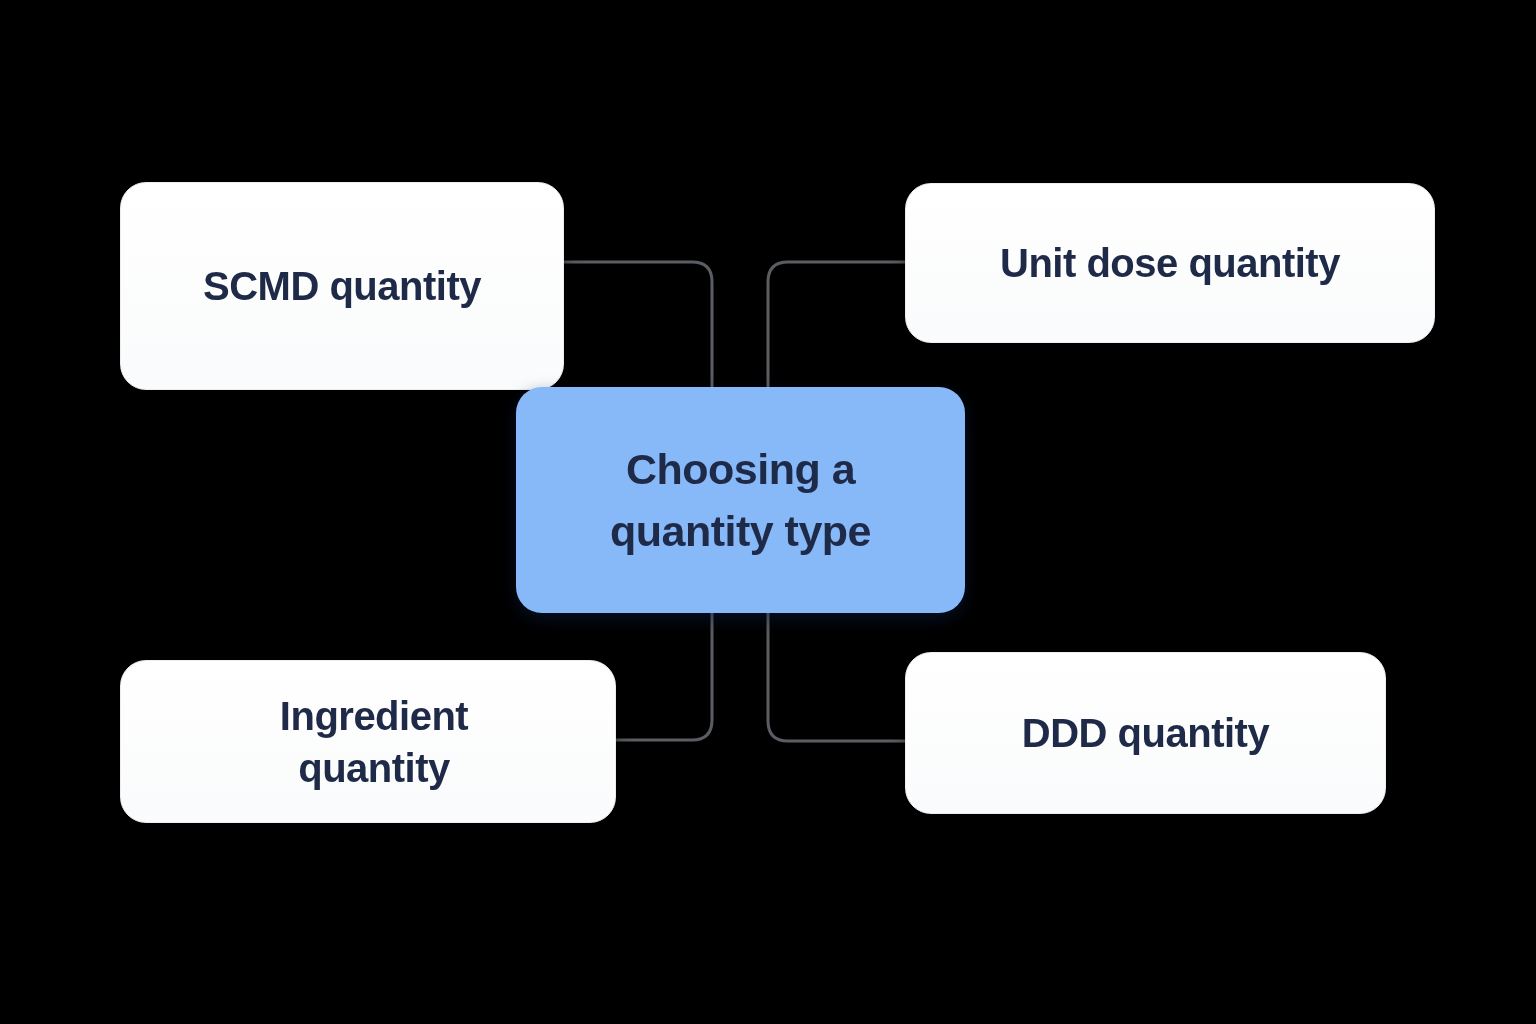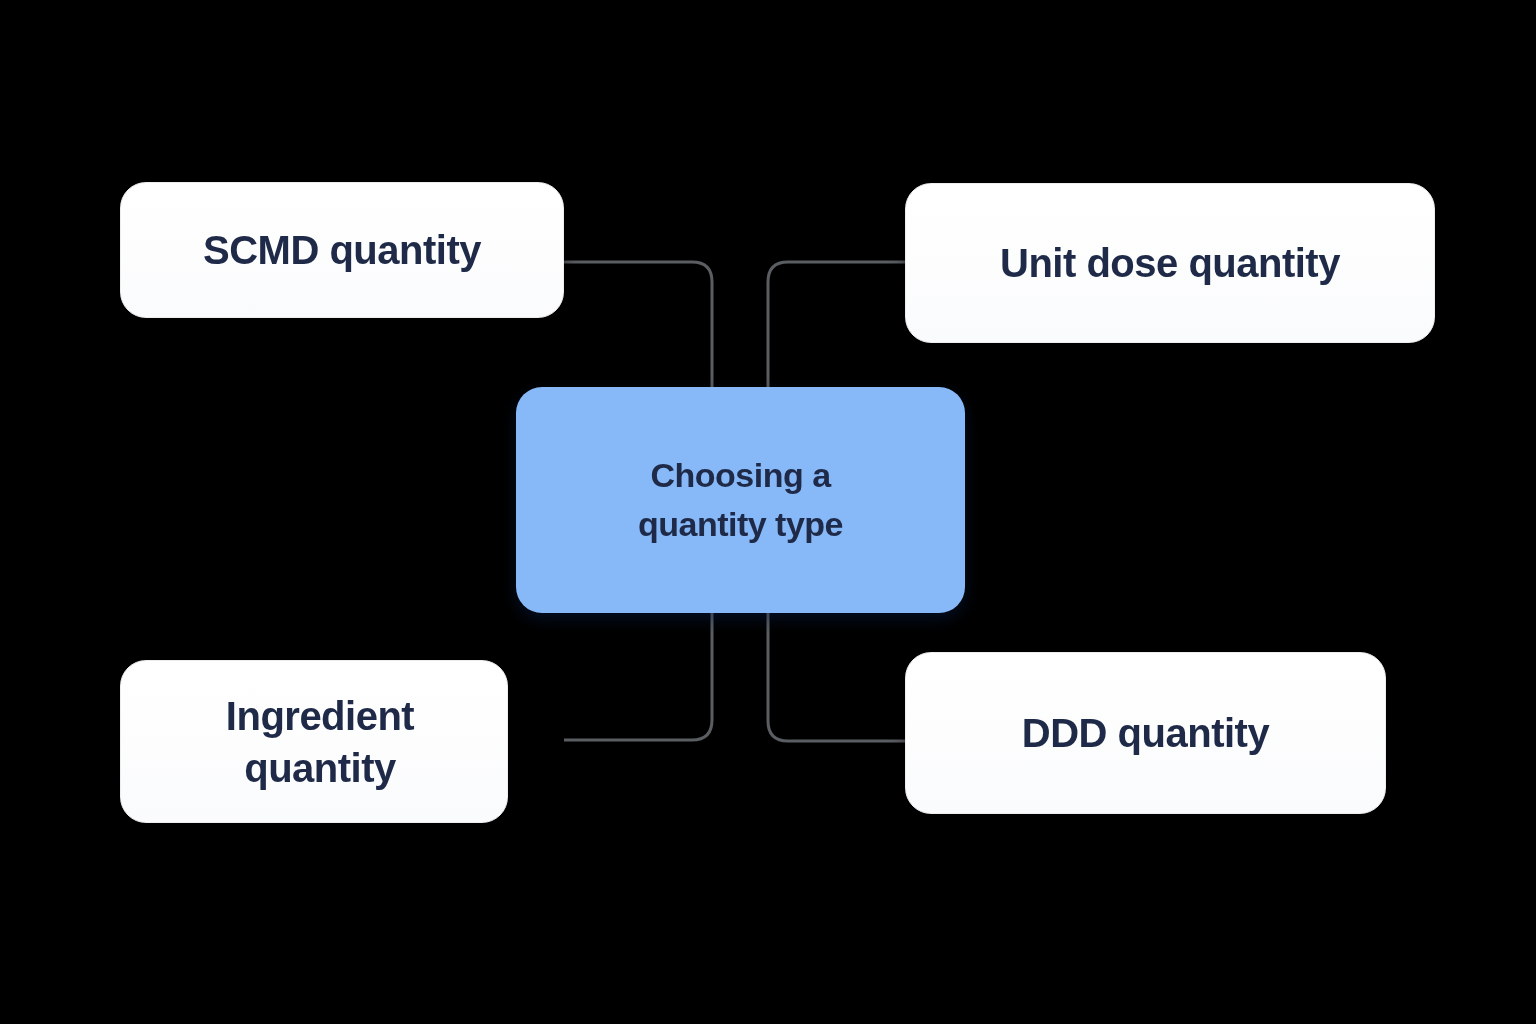--- a/index.html
+++ b/index.html
@@ -50,7 +50,7 @@
     font-size: 34px;
     line-height: 1.45;
   }
-  .node-top-left     { left: 120px; top: 182px; width: 444px; height: 136px; }
+  .node-top-left     { left: 120px; top: 182px; width: 444px; height: 208px; }
   .node-top-right    { left: 905px; top: 183px; width: 530px; height: 160px; }
   .node-bottom-left  { left: 120px; top: 660px; width: 388px; height: 163px; padding-left: 12px; }
   .node-bottom-right { left: 905px; top: 652px; width: 481px; height: 162px; }

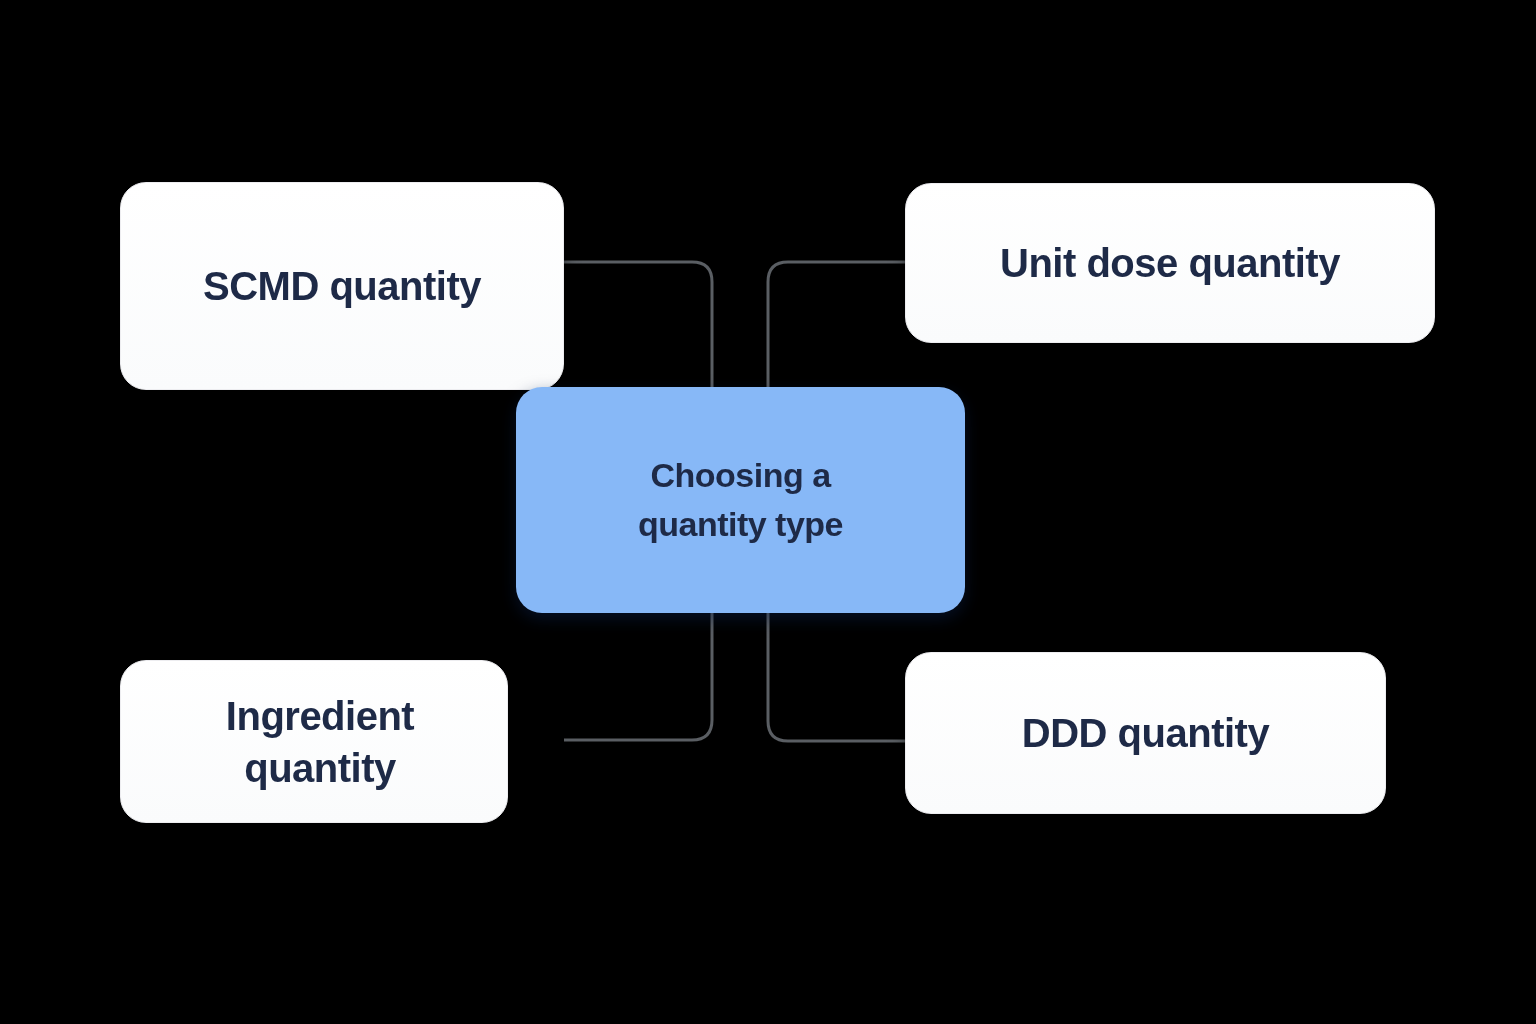--- a/index.html
+++ b/index.html
@@ -47,7 +47,7 @@
     background: #87B8F7;
     border-radius: 26px;
     box-shadow: 0 6px 16px rgba(10, 30, 70, 0.5);
-    font-size: 34px;
+    font-size: 43px;
     line-height: 1.45;
   }
   .node-top-left     { left: 120px; top: 182px; width: 444px; height: 208px; }

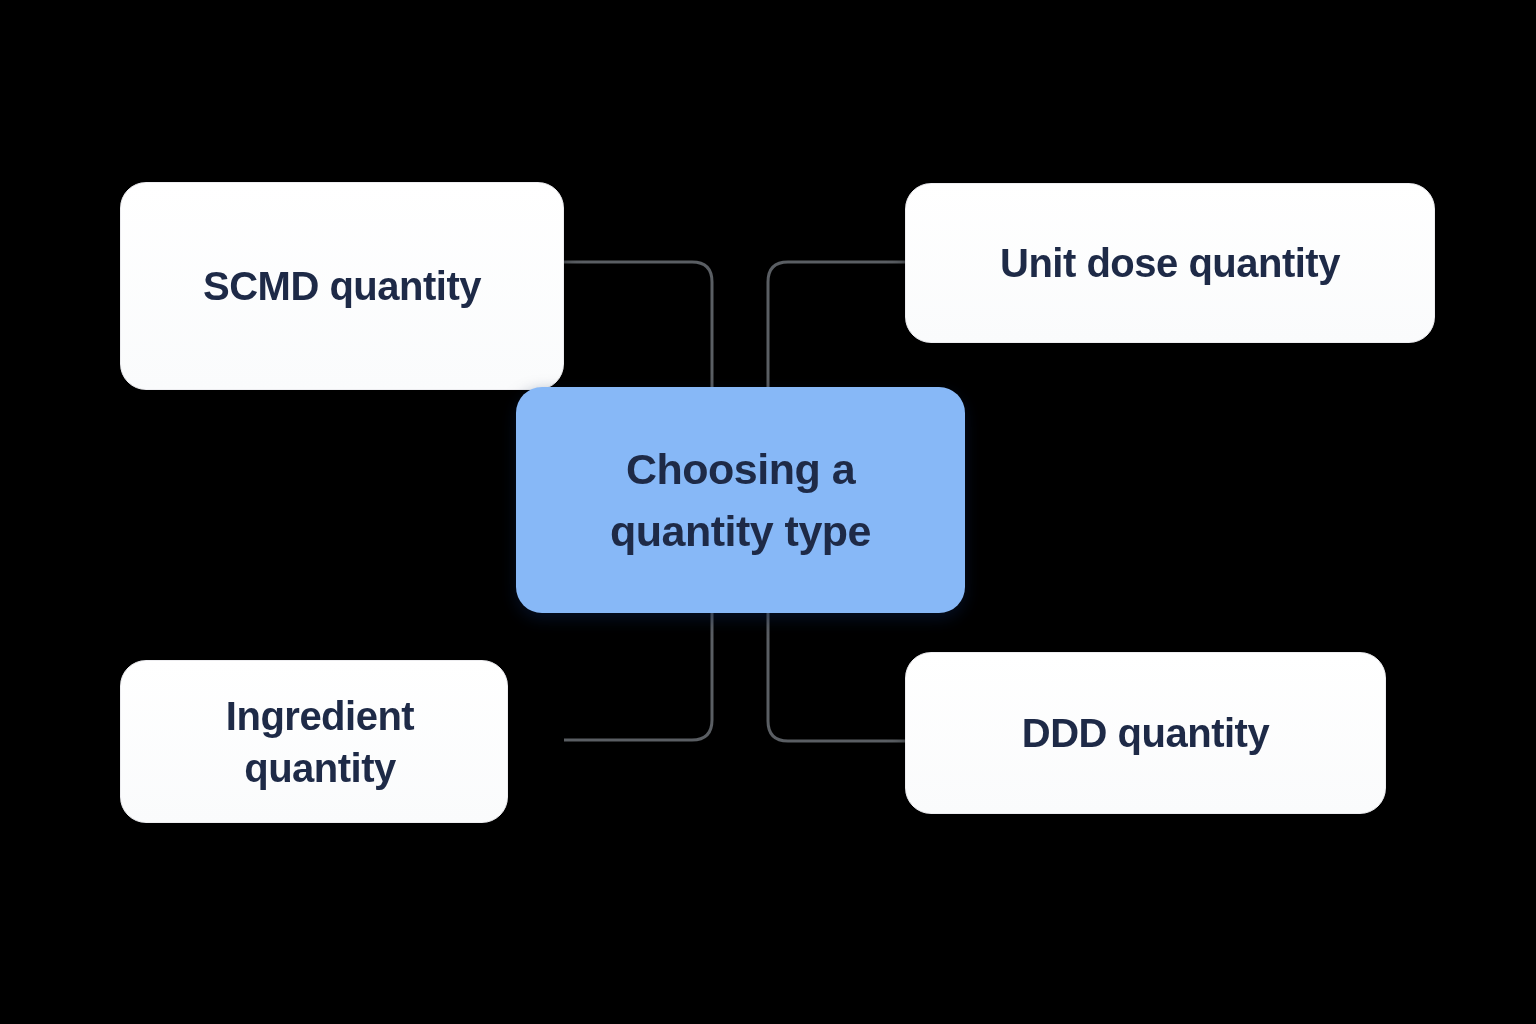--- a/index.html
+++ b/index.html
@@ -52,7 +52,7 @@
   }
   .node-top-left     { left: 120px; top: 182px; width: 444px; height: 208px; }
   .node-top-right    { left: 905px; top: 183px; width: 530px; height: 160px; }
-  .node-bottom-left  { left: 120px; top: 660px; width: 388px; height: 163px; padding-left: 12px; }
+  .node-bottom-left  { left: 120px; top: 660px; width: 496px; height: 163px; padding-left: 12px; }
   .node-bottom-right { left: 905px; top: 652px; width: 481px; height: 162px; }
   .node-center       { left: 516px; top: 387px; width: 449px; height: 226px; }
 </style>

